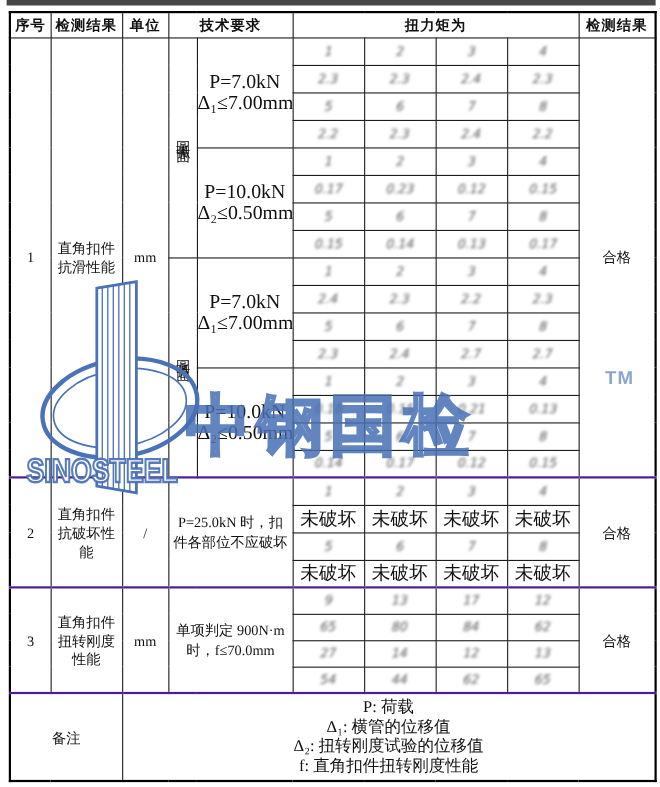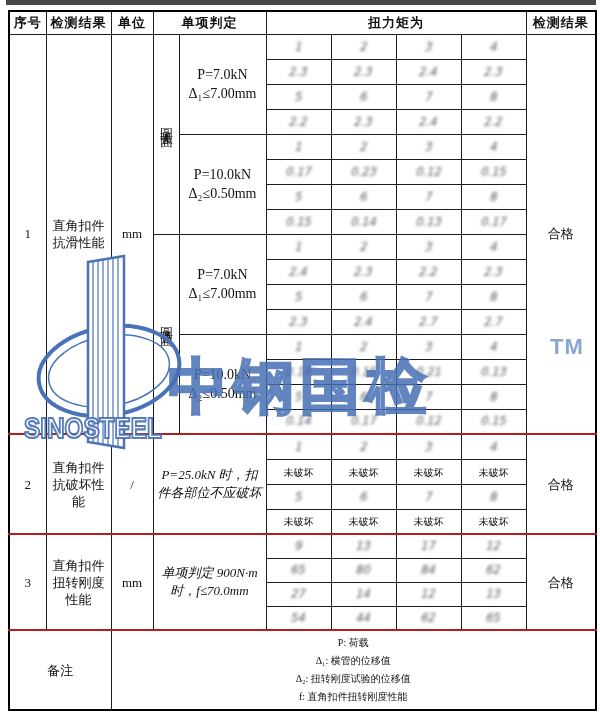--- a/index.html
+++ b/index.html
@@ -64,7 +64,7 @@
   <th>序号</th>
   <th>检测结果</th>
   <th>单位</th>
-  <th colspan="2">单项判定</th>
+  <th colspan="2">技术要求</th>
   <th colspan="4">扭力矩为</th>
   <th>检测结果</th>
 </tr>

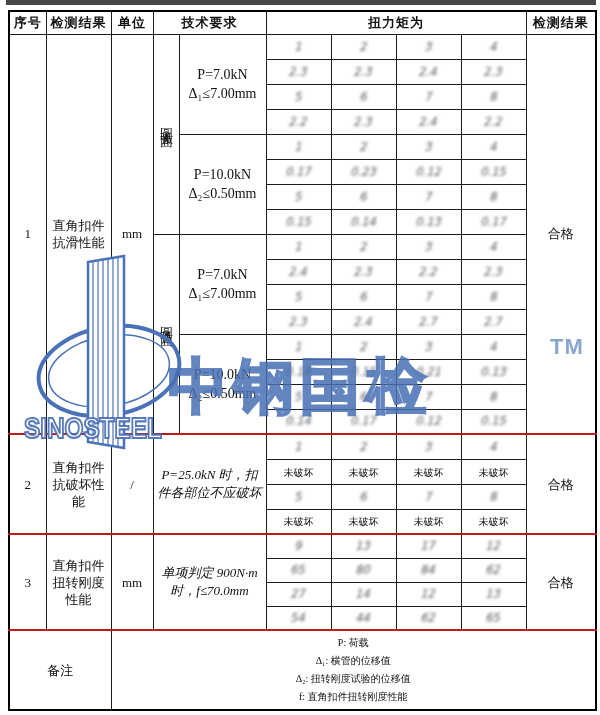--- a/index.html
+++ b/index.html
@@ -21,7 +21,7 @@
   td.namec{padding:0 6px;}
   .vert{writing-mode:vertical-lr;text-orientation:upright;display:inline-block;
        letter-spacing:4px;font-size:13px;line-height:24px;}
-  .req span{display:block;font-size:14px;line-height:19px;}
+  .req span{display:block;font-size:18px;line-height:19px;}
   .reqtxt{padding:16px 3px;line-height:18px;font-style:italic;}
   .rv{display:inline-block;filter:blur(1.4px);color:#555;transform:skewX(-12deg);
        font-size:11.5px;font-family:"DejaVu Sans","Liberation Sans",sans-serif;}

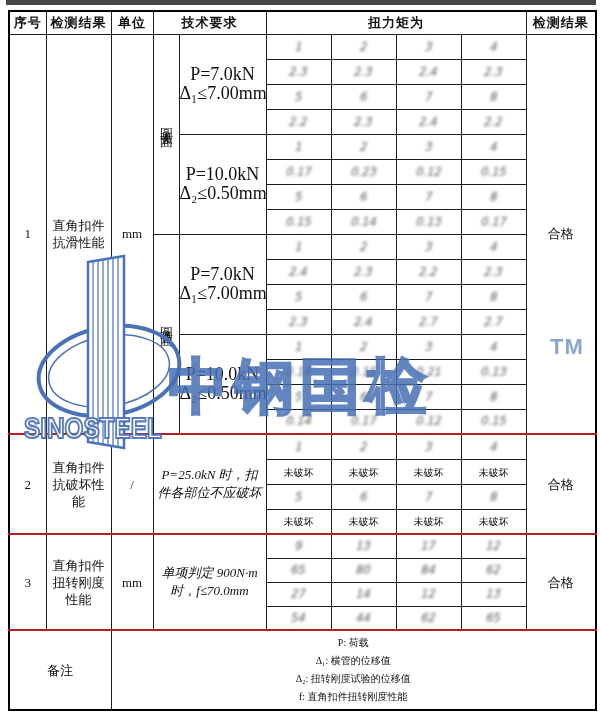--- a/index.html
+++ b/index.html
@@ -32,7 +32,7 @@
   .wm{left:168px;top:340px;font-size:60px;line-height:95px;font-weight:bold;
       letter-spacing:6px;white-space:nowrap;color:transparent;
       -webkit-text-stroke:2.5px rgba(70,110,180,.85);z-index:30;}
-  .tm{left:550px;top:334px;font-size:22px;font-weight:bold;color:#8aa6cf;
+  .tm{left:550px;top:334px;font-size:17px;font-weight:bold;color:#8aa6cf;
       letter-spacing:1px;z-index:30;font-family:"Liberation Sans",sans-serif;}
   .logo-svg{left:20px;top:252px;z-index:20;}
   .sinosteel{left:24px;top:411px;font-size:27px;font-weight:900;letter-spacing:0px;

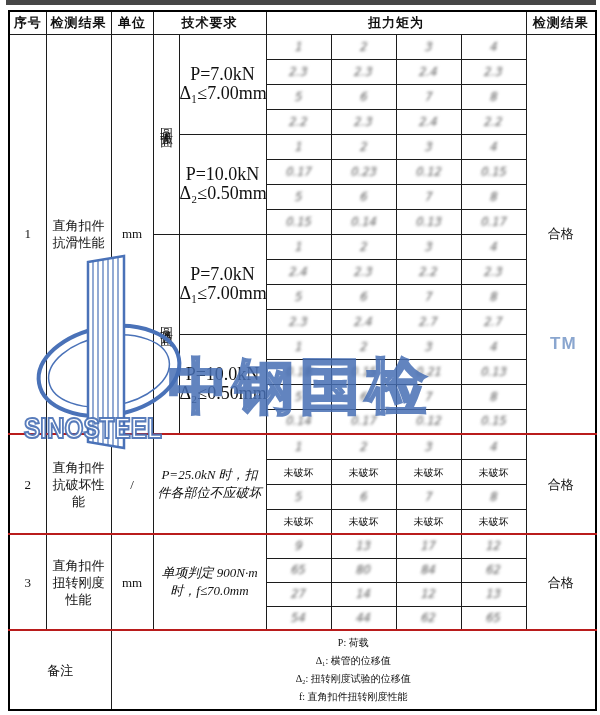--- a/index.html
+++ b/index.html
@@ -16,7 +16,7 @@
   tr{height:25px;}
   tr.hdr{height:23px;}
   tr.h24{height:24px;}
-  tr.hv td{border-top:2px solid #b91c1c;}
+  tr.hv td{border-top:2px solid #4c1d95;}
   tr.rm{height:80px;}
   td.namec{padding:0 6px;}
   .vert{writing-mode:vertical-lr;text-orientation:upright;display:inline-block;

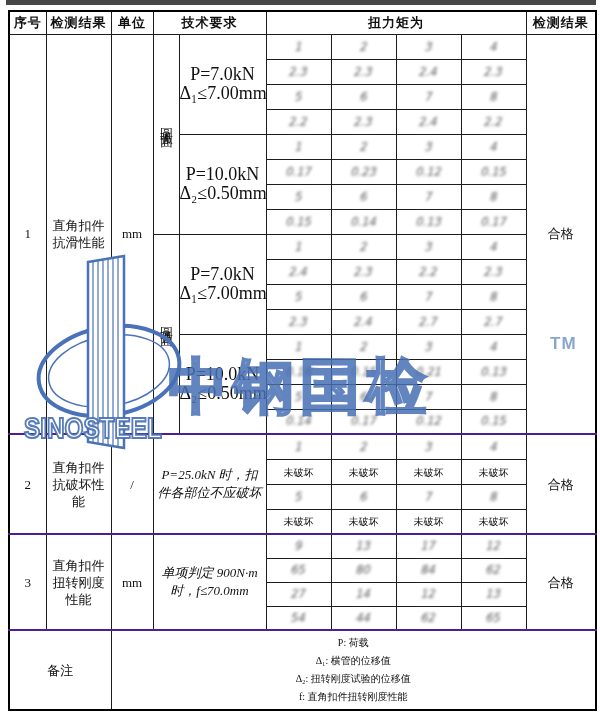--- a/index.html
+++ b/index.html
@@ -22,7 +22,7 @@
   .vert{writing-mode:vertical-lr;text-orientation:upright;display:inline-block;
        letter-spacing:4px;font-size:13px;line-height:24px;}
   .req span{display:block;font-size:18px;line-height:19px;}
-  .reqtxt{padding:16px 3px;line-height:18px;font-style:italic;}
+  .reqtxt{padding:16px 3px;line-height:18px;}
   .rv{display:inline-block;filter:blur(1.4px);color:#555;transform:skewX(-12deg);
        font-size:11.5px;font-family:"DejaVu Sans","Liberation Sans",sans-serif;}
   .cv{font-size:10px;}

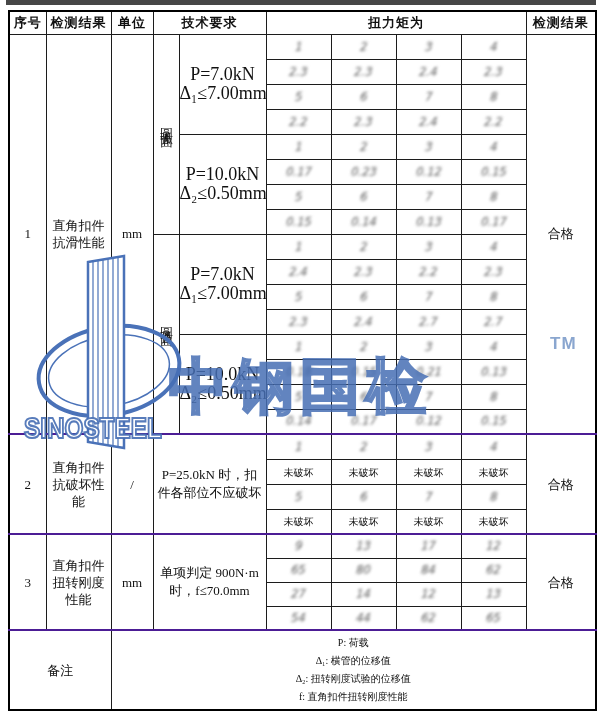--- a/index.html
+++ b/index.html
@@ -25,7 +25,7 @@
   .reqtxt{padding:16px 3px;line-height:18px;}
   .rv{display:inline-block;filter:blur(1.4px);color:#555;transform:skewX(-12deg);
        font-size:11.5px;font-family:"DejaVu Sans","Liberation Sans",sans-serif;}
-  .cv{font-size:10px;}
+  .cv{font-size:17px;}
   .remark-lines div{line-height:18px;font-size:10px;}
   
   .overlay{position:absolute;pointer-events:none;}

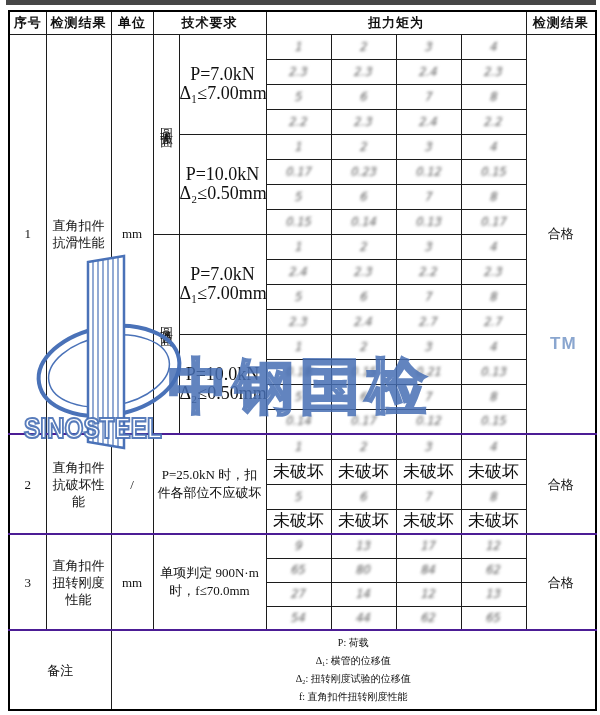--- a/index.html
+++ b/index.html
@@ -26,7 +26,7 @@
   .rv{display:inline-block;filter:blur(1.4px);color:#555;transform:skewX(-12deg);
        font-size:11.5px;font-family:"DejaVu Sans","Liberation Sans",sans-serif;}
   .cv{font-size:17px;}
-  .remark-lines div{line-height:18px;font-size:10px;}
+  .remark-lines div{line-height:18px;font-size:15px;}
   
   .overlay{position:absolute;pointer-events:none;}
   .wm{left:168px;top:340px;font-size:60px;line-height:95px;font-weight:bold;

